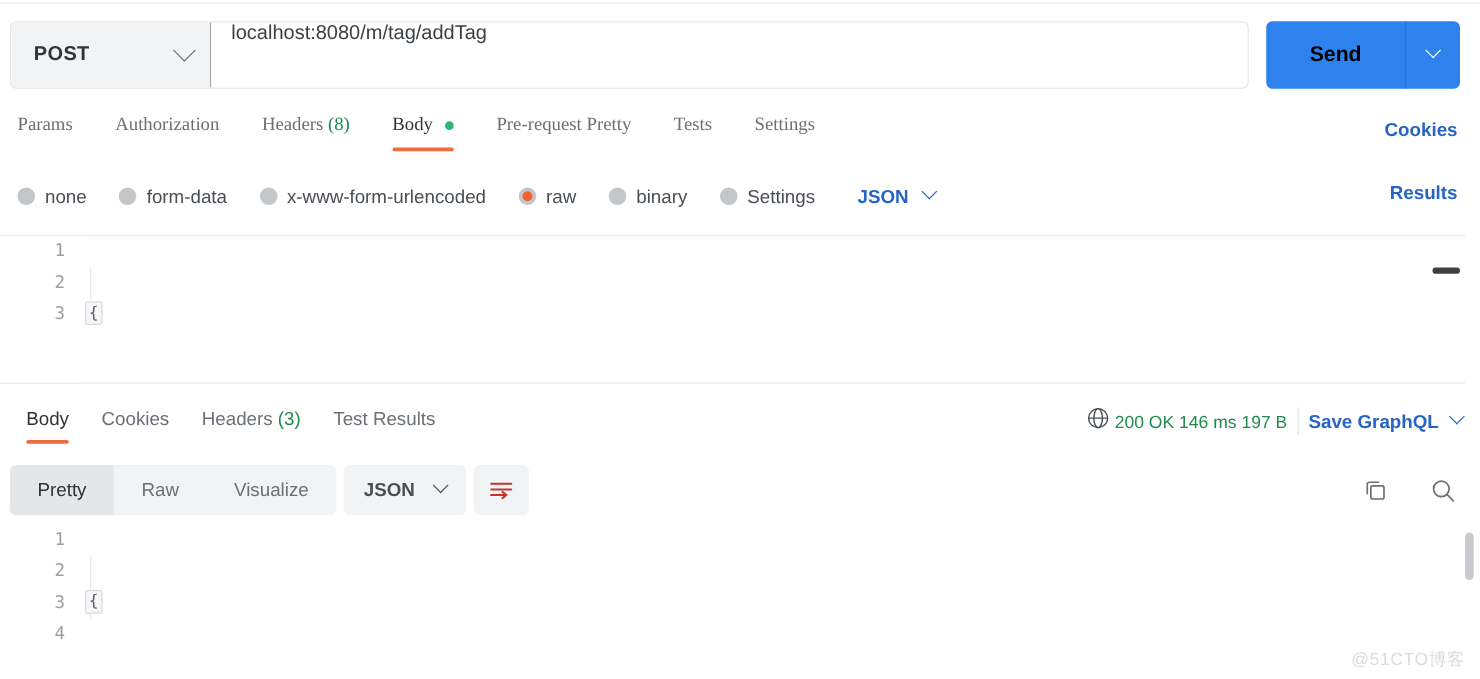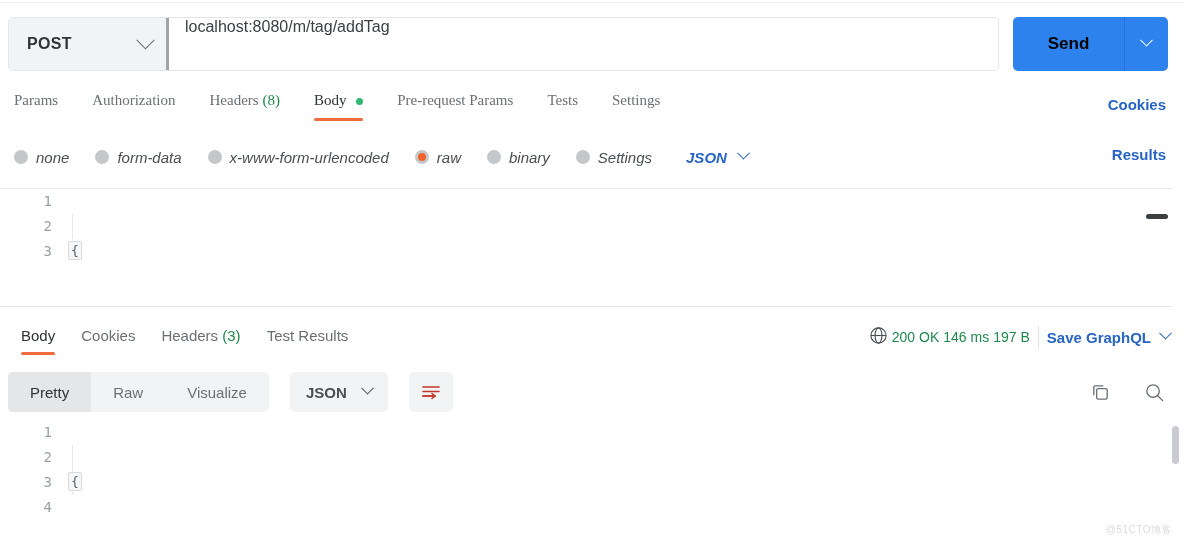--- a/index.html
+++ b/index.html
@@ -40,7 +40,7 @@
     width: 160px;
     height: 100%;
     background: #f2f3f4;
-    border-right: 3px solid #a3a3a3;
+    border-right: 1px solid #a3a3a3;
     display: flex;
     align-items: center;
     justify-content: space-between;

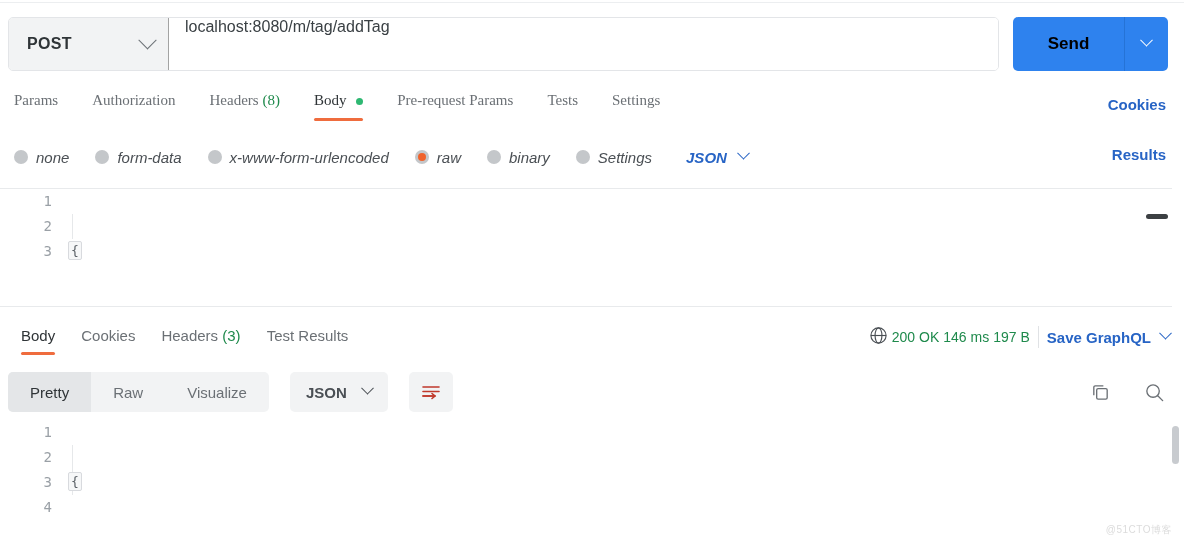--- a/index.html
+++ b/index.html
@@ -440,7 +440,7 @@
       <span class="dot-green"></span>
     </div>
     <div class="rtab">
-      <span>Pre-request Params</span>
+      <span>Pre-request Pretty</span>
     </div>
     <div class="rtab">
       <span>Tests</span>

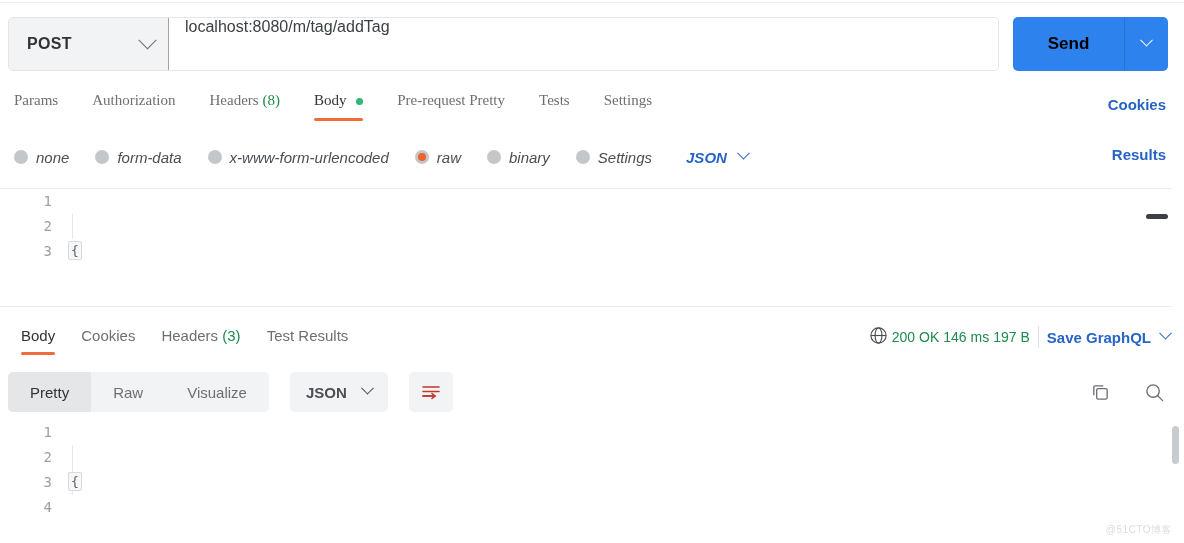--- a/index.html
+++ b/index.html
@@ -159,7 +159,6 @@
     display: flex;
     align-items: center;
     padding-left: 14px;
-    font-style: italic;
   }
   .radio-item {
     display: flex;

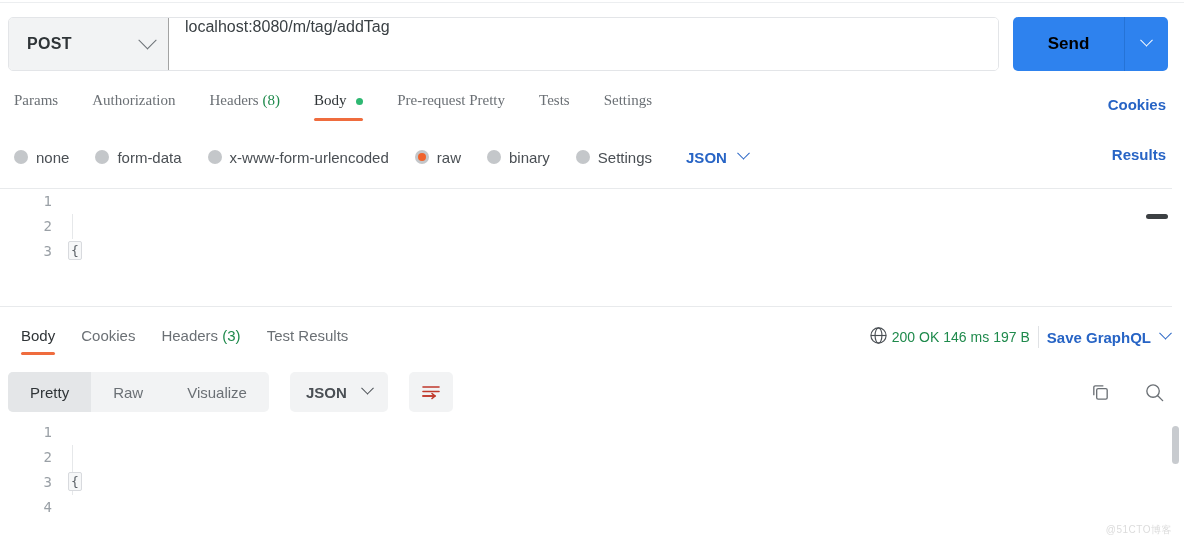--- a/index.html
+++ b/index.html
@@ -331,7 +331,7 @@
     display: flex;
     align-items: center;
     padding-left: 8px;
-    gap: 21px;
+    gap: 6px;
   }
   .seg-group {
     display: flex;

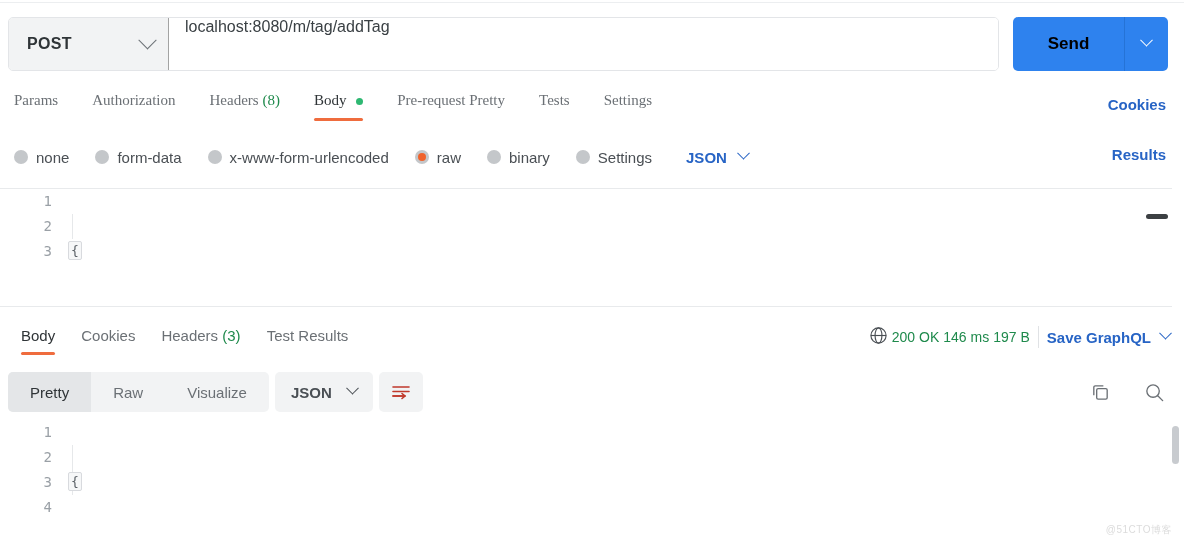--- a/index.html
+++ b/index.html
@@ -392,7 +392,7 @@
   .watermark {
     position: absolute;
     right: 12px; bottom: 6px;
-    font-size: 10px;
+    font-size: 14px;
     color: #dcdcdc;
     letter-spacing: 0.5px;
     user-select: none;

